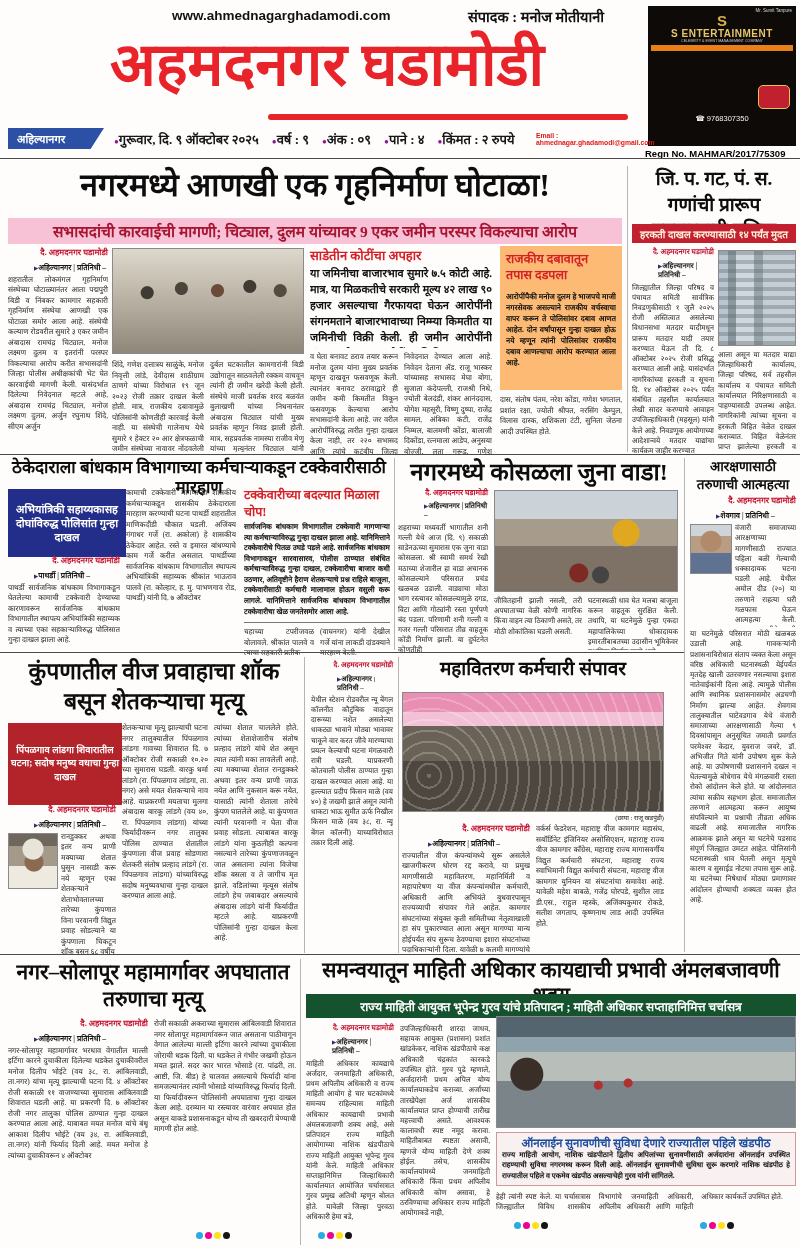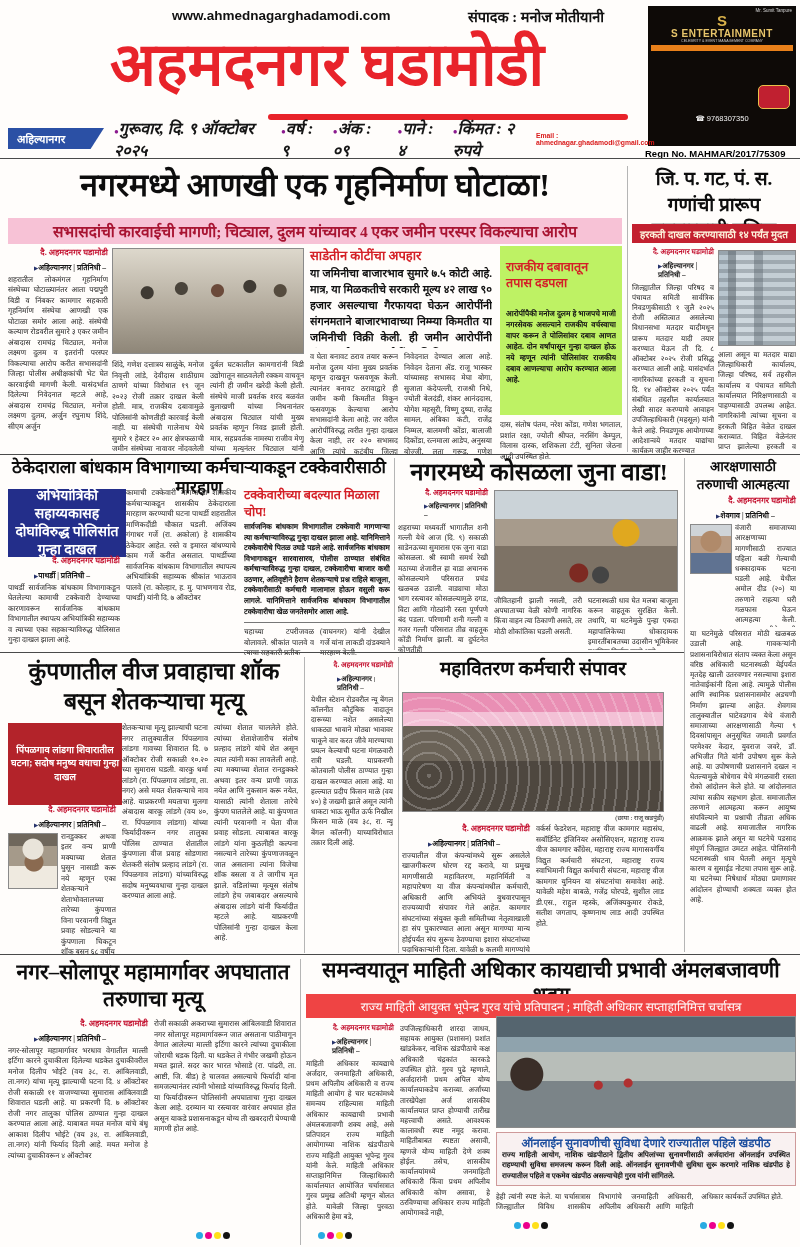--- a/index.html
+++ b/index.html
@@ -25,7 +25,7 @@
   .greenbar{background:#ef4444;color:#fff;font-weight:normal;display:flex;align-items:center;justify-content:center;}
   .chip{background:#2b50a5;color:#fff;font-weight:bold;clip-path:polygon(0 0,100% 0,86% 100%,0 100%);
         display:flex;align-items:center;padding-left:9px;box-sizing:border-box;}
-  .dateitem{font-weight:bold;font-size:16px;font-style:italic;}
+  .dateitem{font-weight:bold;font-size:13px;}
   .dateitem::before{content:"\25CF ";color:#8b1a8f;font-size:8px;}
   .cmyk{display:flex;gap:2px;}
   .cmyk i{width:7px;height:7px;border-radius:50%;display:block;}

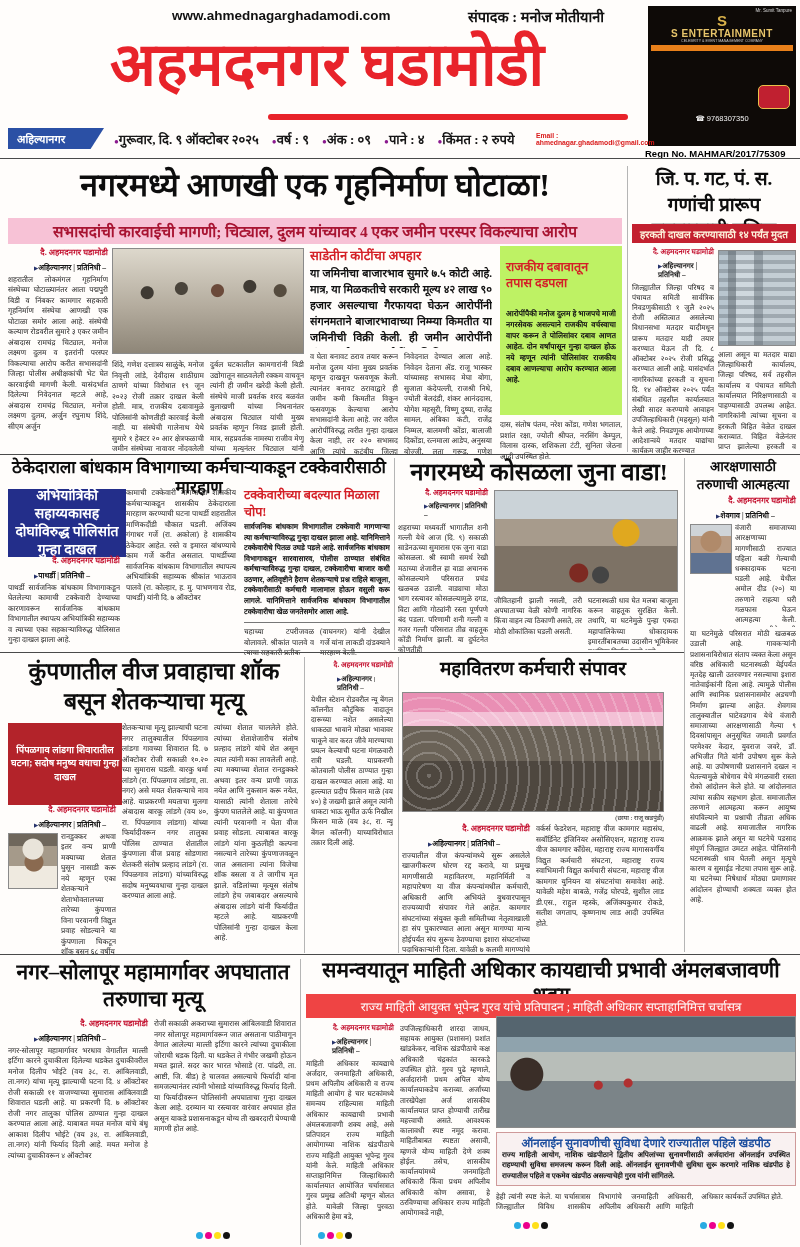--- a/index.html
+++ b/index.html
@@ -75,7 +75,7 @@
   <div class="hr2" style="left:0;top:158px;width:800px;"></div>
 
   <div class="abs headline" style="left:8px;top:166px;width:614px;height:48px;font-size:32px;text-align:center;">नगरमध्ये आणखी एक गृहनिर्माण घोटाळा!</div>
-  <div class="abs pinkbar" style="left:8px;top:218px;width:614px;height:26px;font-size:15.5px;">सभासदांची कारवाईची मागणी; चिट्याल, दुलम यांच्यावर 4 एकर जमीन परस्पर विकल्याचा आरोप</div>
+  <div class="abs pinkbar" style="left:8px;top:218px;width:614px;height:26px;font-size:15.5px;">सभासदांची कारवाईची मागणी; चिट्याल, दुलम यांच्यावर 9 एकर जमीन परस्पर विकल्याचा आरोप</div>
 
   <div class="abs" style="left:8px;top:248px;width:100px;height:204px;">
     <div class="paper">दै. अहमदनगर घडामोडी</div>

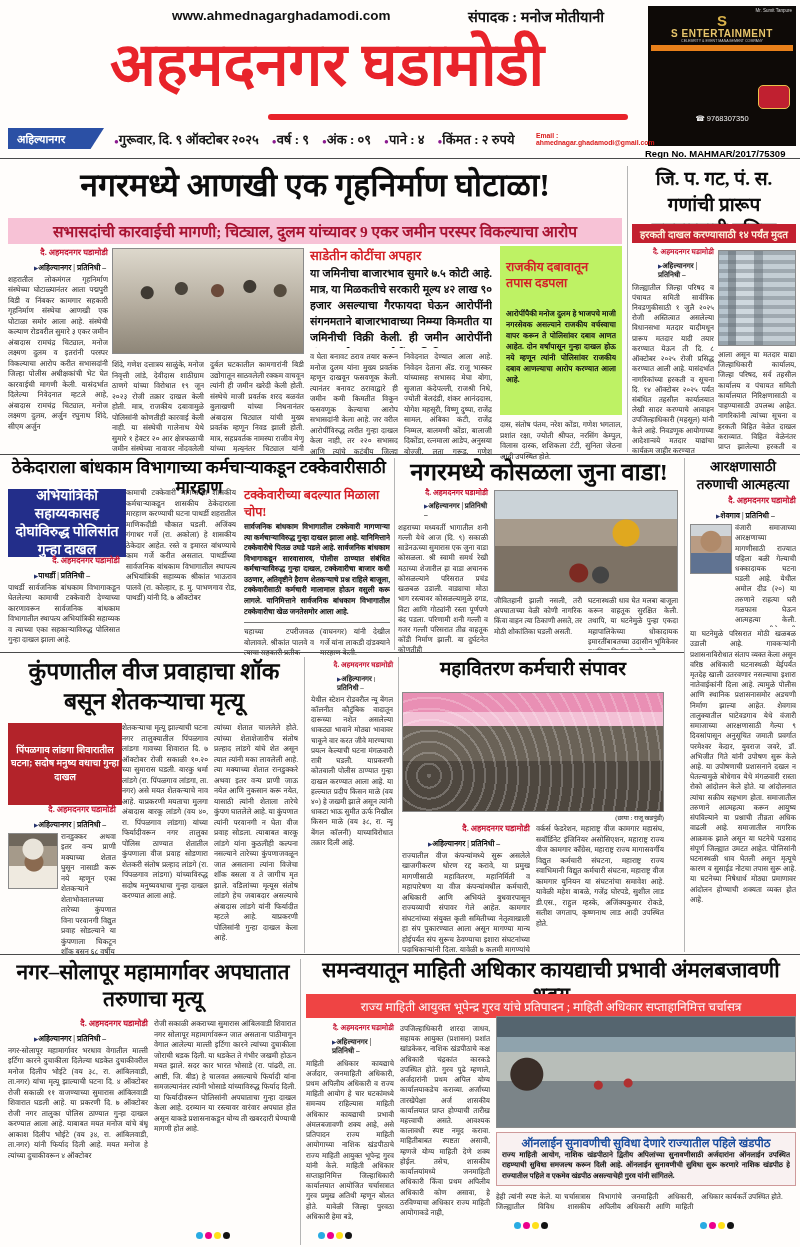--- a/index.html
+++ b/index.html
@@ -102,7 +102,7 @@
   </div>
 
   <div class="abs" style="left:500px;top:246px;width:122px;height:206px;">
-    <div style="background:#bef264;padding:14px 6px;">
+    <div style="background:#fdba74;padding:6px 6px;">
       <div class="red-sub" style="font-size:12.5px;line-height:1.25;">राजकीय दबावातून तपास दडपला</div>
       <div class="bold-lede" style="height:92px;margin-top:18px;font-size:7.5px;">आरोपींपैकी मनोज दुलम हे भाजपचे माजी नगरसेवक असल्याने राजकीय वर्चस्वाचा वापर करून ते पोलिसांवर दबाव आणत आहेत. दोन वर्षांपासून गुन्हा दाखल होऊ नये म्हणून त्यांनी पोलिसांवर राजकीय दबाव आणल्याचा आरोप करण्यात आला आहे.</div>
     </div>

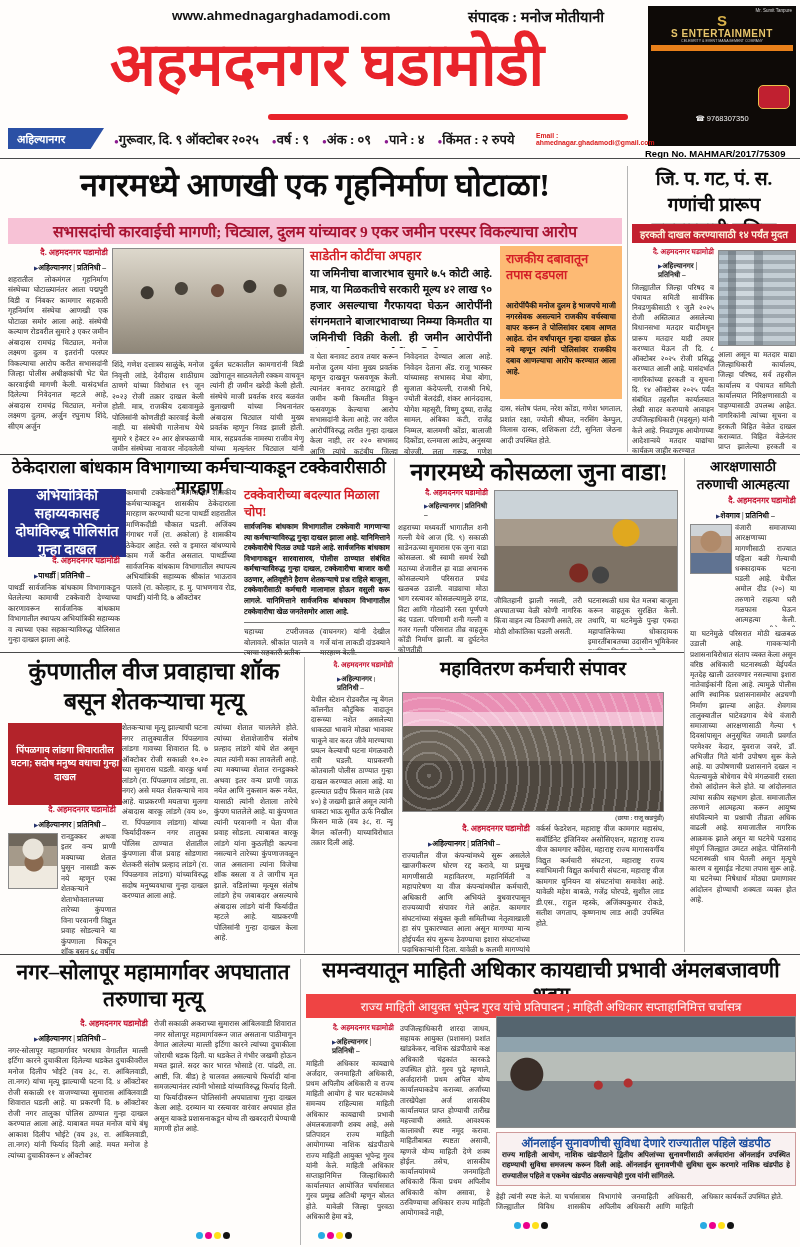--- a/index.html
+++ b/index.html
@@ -104,7 +104,7 @@
   <div class="abs" style="left:500px;top:246px;width:122px;height:206px;">
     <div style="background:#fdba74;padding:6px 6px;">
       <div class="red-sub" style="font-size:12.5px;line-height:1.25;">राजकीय दबावातून तपास दडपला</div>
-      <div class="bold-lede" style="height:92px;margin-top:18px;font-size:7.5px;">आरोपींपैकी मनोज दुलम हे भाजपचे माजी नगरसेवक असल्याने राजकीय वर्चस्वाचा वापर करून ते पोलिसांवर दबाव आणत आहेत. दोन वर्षांपासून गुन्हा दाखल होऊ नये म्हणून त्यांनी पोलिसांवर राजकीय दबाव आणल्याचा आरोप करण्यात आला आहे.</div>
+      <div class="bold-lede" style="height:92px;margin-top:9px;font-size:7.5px;">आरोपींपैकी मनोज दुलम हे भाजपचे माजी नगरसेवक असल्याने राजकीय वर्चस्वाचा वापर करून ते पोलिसांवर दबाव आणत आहेत. दोन वर्षांपासून गुन्हा दाखल होऊ नये म्हणून त्यांनी पोलिसांवर राजकीय दबाव आणल्याचा आरोप करण्यात आला आहे.</div>
     </div>
     <div class="body-txt" style="height:48px;margin-top:5px;">दास, संतोष पंतम, नरेश कोंडा, गणेश भगताल, प्रशांत रक्षा, ज्योती श्रीपत, नरसिंग केम्पुल, विलास दास्क, शशिकला टंटी, सुनिता जेठना आदी उपस्थित होते.</div>
   </div>

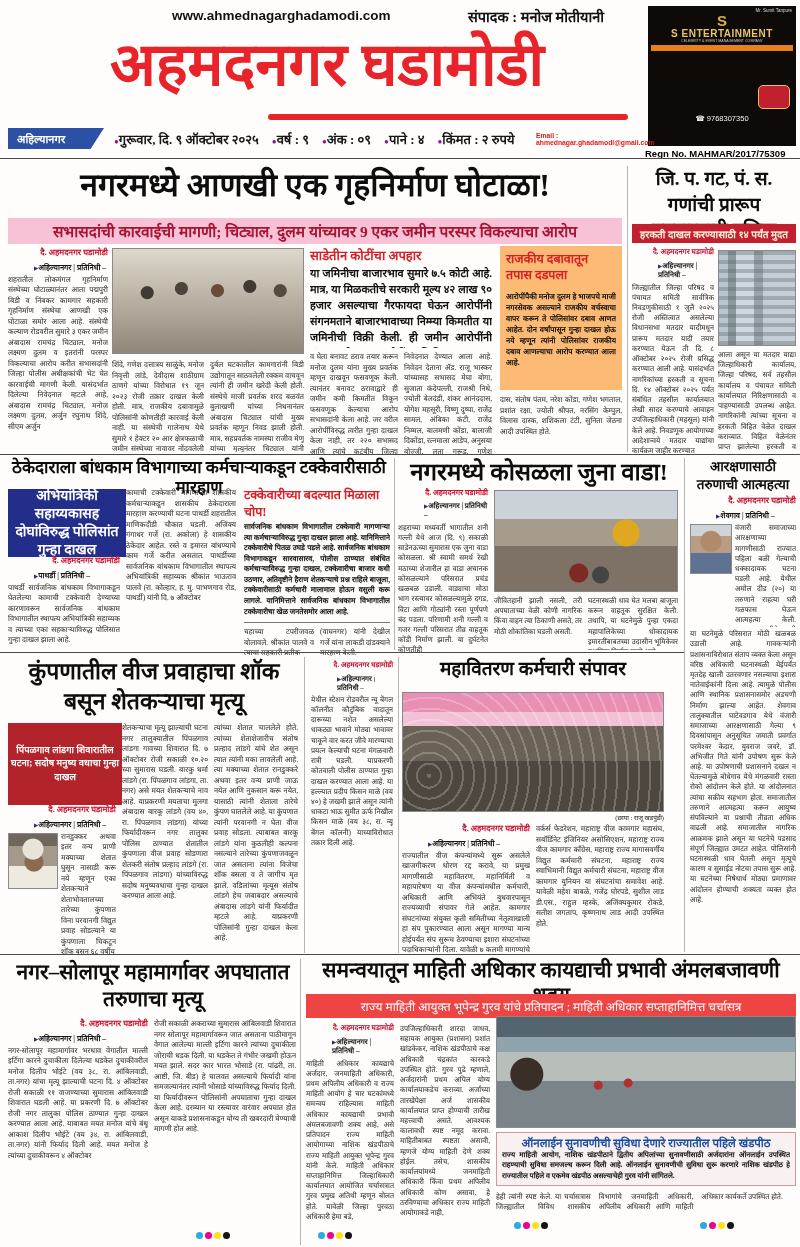--- a/index.html
+++ b/index.html
@@ -126,7 +126,7 @@
   <div class="hr2" style="left:0;top:454px;width:800px;"></div>
 
   <div class="abs headline center" style="left:8px;top:458px;width:382px;height:24px;font-size:17px;">ठेकेदाराला बांधकाम विभागाच्या कर्मचाऱ्याकडून टक्केवारीसाठी मारहाण</div>
-  <div class="abs bluebox" style="left:8px;top:489px;width:112px;height:62px;font-size:14px;line-height:1.3;padding:3px;">अभियांत्रिकी सहाय्यकासह दोघांविरुद्ध पोलिसांत गुन्हा दाखल</div>
+  <div class="abs bluebox" style="left:8px;top:489px;width:112px;height:62px;font-size:11px;line-height:1.3;padding:3px;">अभियांत्रिकी सहाय्यकासह दोघांविरुद्ध पोलिसांत गुन्हा दाखल</div>
   <div class="abs" style="left:8px;top:556px;width:112px;height:96px;">
     <div class="paper">दै. अहमदनगर घडामोडी</div>
     <div class="place">पाथर्डी | प्रतिनिधी –</div>

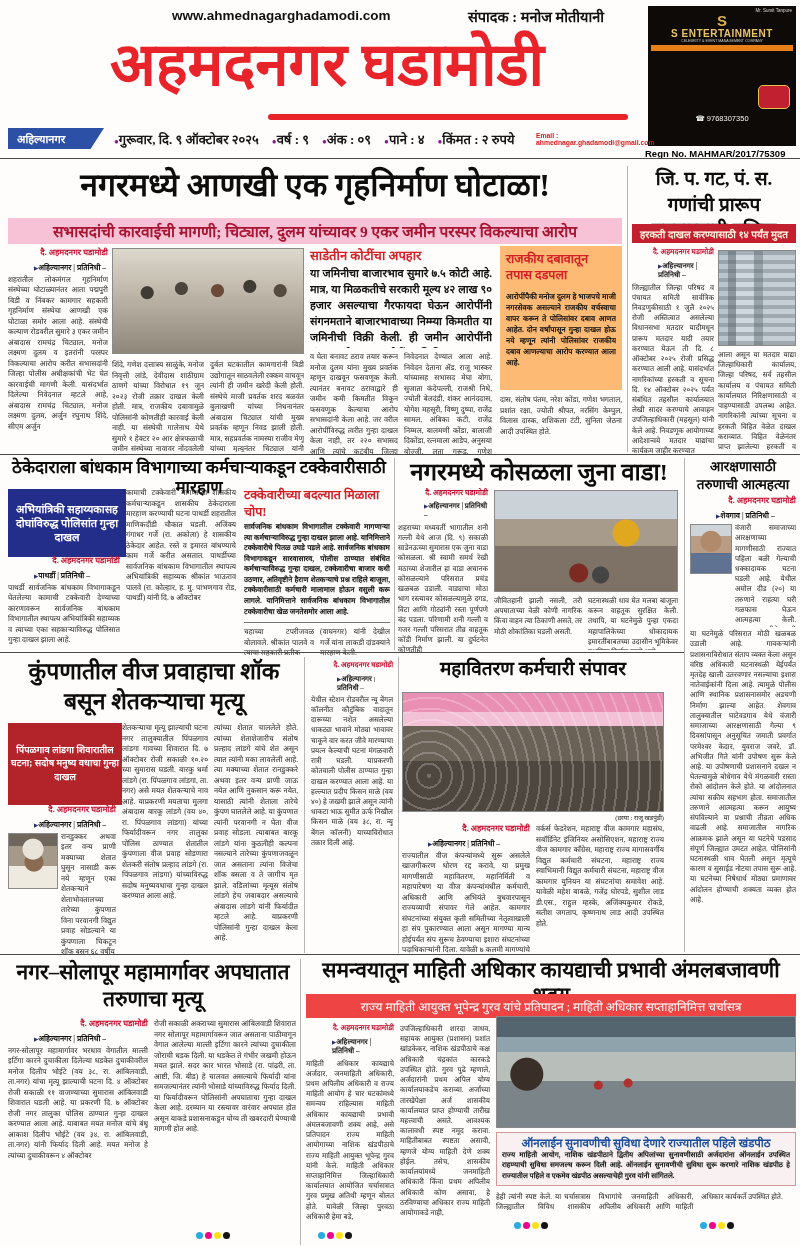--- a/index.html
+++ b/index.html
@@ -22,7 +22,7 @@
   .crimsonbar{background:#c3202f;color:#fdf3dc;font-weight:bold;display:flex;align-items:center;justify-content:center;}
   .bluebox{background:#232e8a;color:#fff;font-weight:bold;display:flex;align-items:center;justify-content:center;text-align:center;}
   .redbox{background:#b3232a;color:#fff;font-weight:bold;display:flex;align-items:center;justify-content:center;text-align:center;}
-  .greenbar{background:#ef4444;color:#fff;font-weight:normal;display:flex;align-items:center;justify-content:center;}
+  .greenbar{background:#14532d;color:#fff;font-weight:bold;display:flex;align-items:center;justify-content:center;}
   .chip{background:#2b50a5;color:#fff;font-weight:bold;clip-path:polygon(0 0,100% 0,86% 100%,0 100%);
         display:flex;align-items:center;padding-left:9px;box-sizing:border-box;}
   .dateitem{font-weight:bold;font-size:13px;}

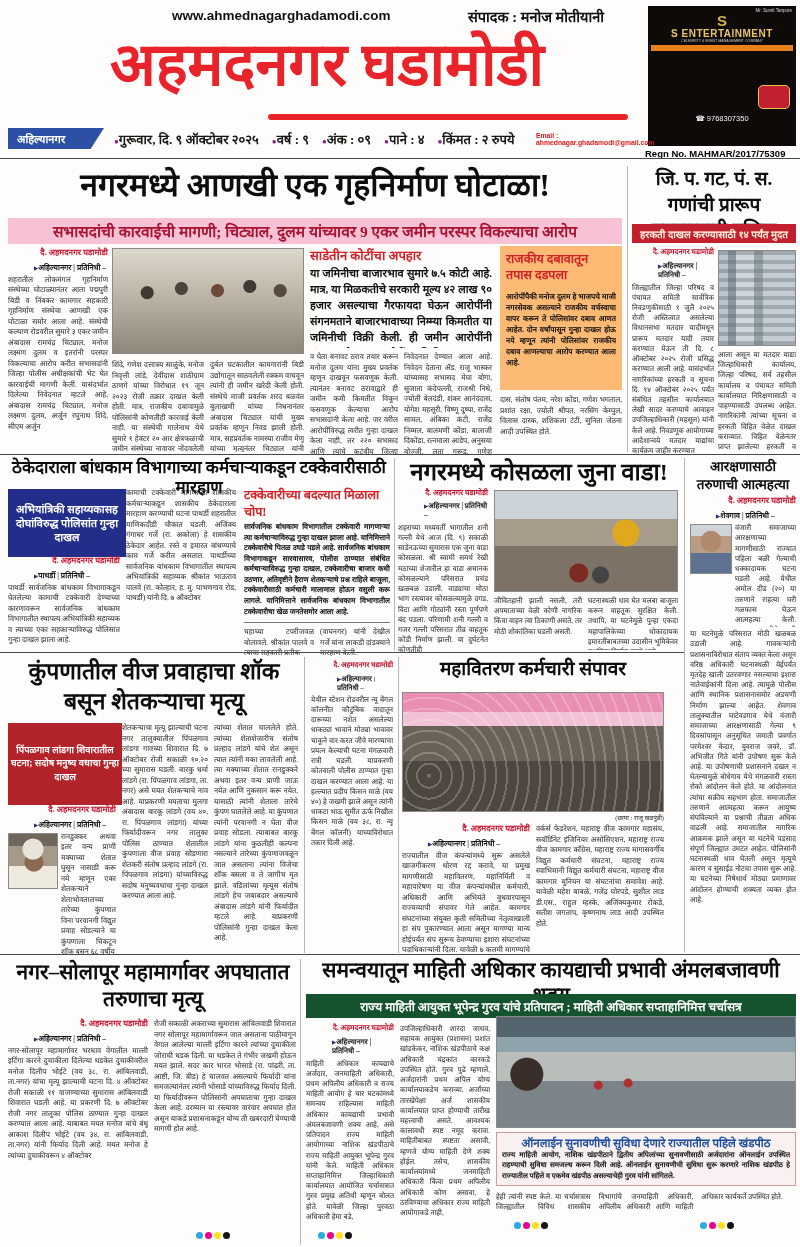--- a/index.html
+++ b/index.html
@@ -237,7 +237,7 @@
       linear-gradient(180deg,#55656f 0 18%,#8fa3ad 18% 32%,#b8beb9 32% 58%,#7b8488 58% 100%);"></div>
   <div class="abs" style="left:496px;top:1132px;width:300px;height:54px;border:1px solid #cf9a9a;background:#f9f1f1;box-sizing:border-box;padding:2px 5px;">
     <div class="center" style="color:#1d4e9e;font-weight:bold;font-size:11.5px;">ऑनलाईन सुनावणीची सुविधा देणारे राज्यातील पहिले खंडपीठ</div>
-    <div class="bold-lede" style="height:32px;font-size:7.2px;">राज्य माहिती आयोग, नाशिक खंडपीठाने द्वितीय अपिलांच्या सुनावणीसाठी अर्जदारांना ऑनलाईन उपस्थित राहण्याची सुविधा समजल्ध करून दिली आहे. ऑनलाईन सुनावणीची सुविधा सुरू करणारे नाशिक खंडपीठ हे राज्यातील पहिले व एकमेव खंडपीठ असल्याचेही गुरव यांनी सांगितले.</div>
+    <div class="bold-lede" style="height:32px;font-size:7.2px;">राज्य माहिती आयोग, नाशिक खंडपीठाने द्वितीय अपिलांच्या सुनावणीसाठी अर्जदारांना ऑनलाईन उपस्थित राहण्याची सुविधा नगरमध्ध करून दिली आहे. ऑनलाईन सुनावणीची सुविधा सुरू करणारे नाशिक खंडपीठ हे राज्यातील पहिले व एकमेव खंडपीठ असल्याचेही गुरव यांनी सांगितले.</div>
   </div>
   <div class="abs body-txt" style="left:496px;top:1192px;width:300px;height:26px;column-count:3;column-gap:8px;font-size:7.2px;">हेही त्यांनी स्पष्ट केले. या चर्चासत्रास जिल्ह्यातील विविध शासकीय विभागांचे जनमाहिती अधिकारी, अपिलीय अधिकारी आणि माहिती अधिकार कार्यकर्ते उपस्थित होते.</div>
 

